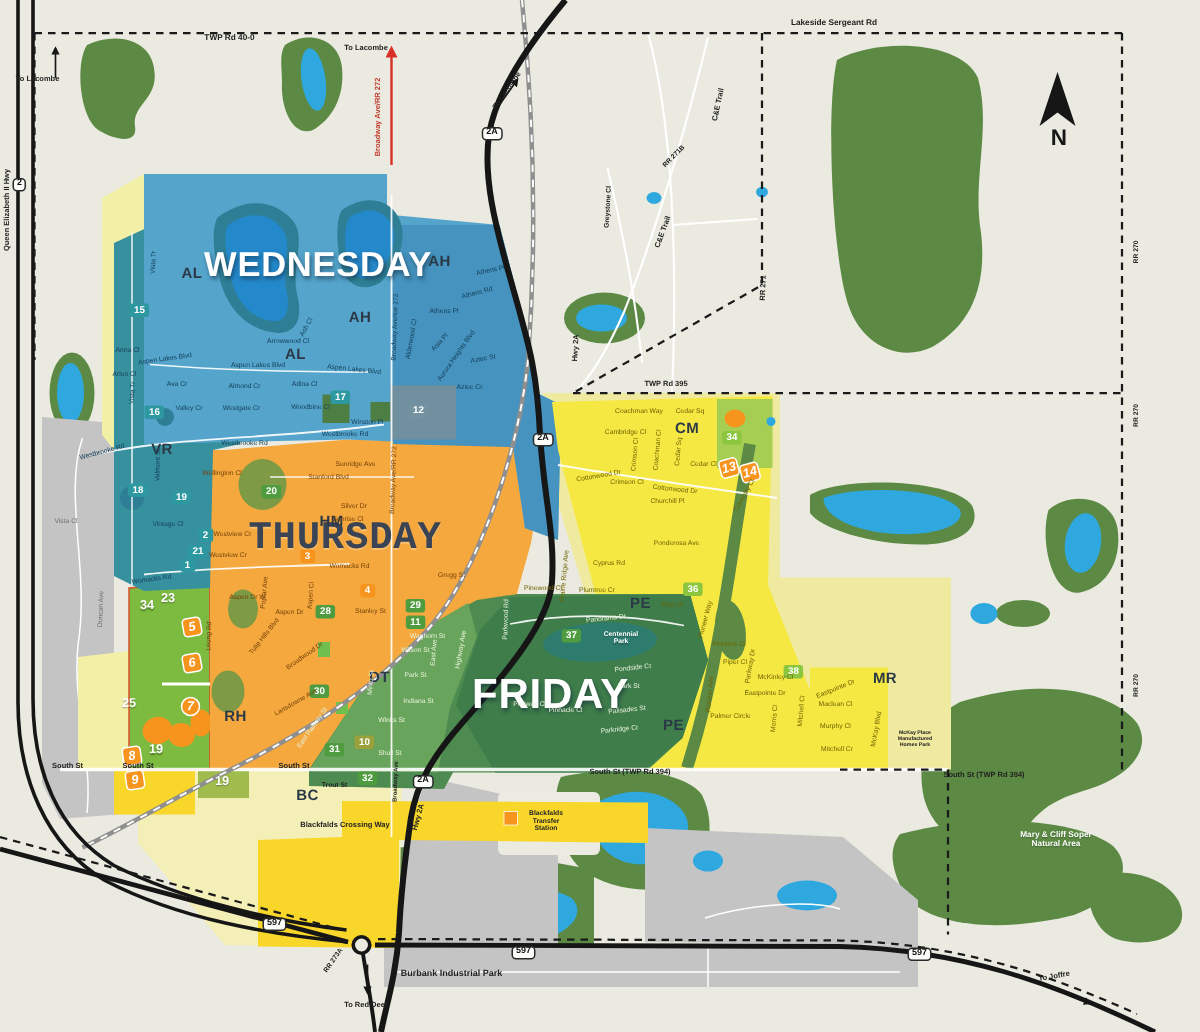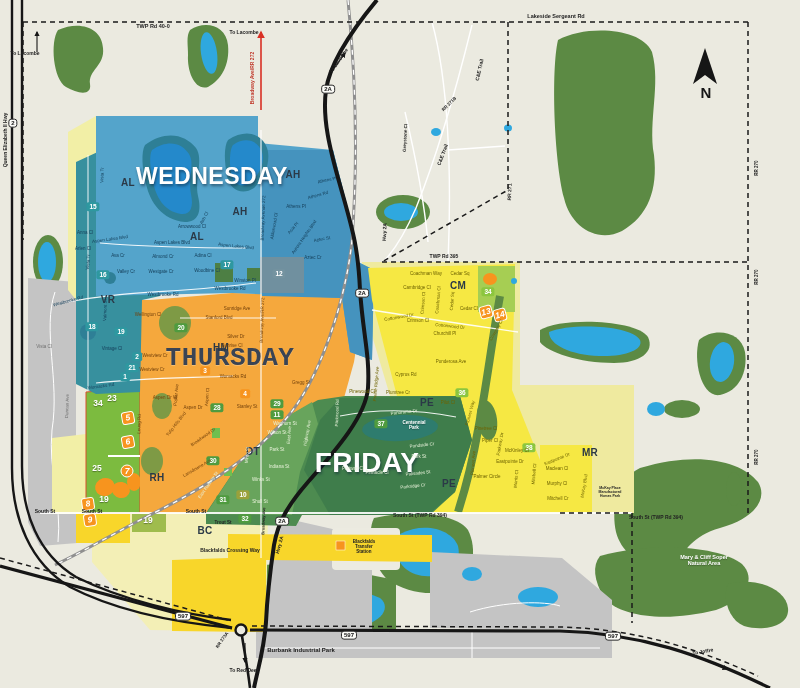--- a/index.html
+++ b/index.html
@@ -245,7 +245,7 @@
       <div class="lbl badge" style="left: 529px; top: 448px; transform: translate(-50%, -50%); background: rgb(140, 198, 63);">38</div>
       <div class="lbl badge plain" style="left: 98px; top: 404px; transform: translate(-50%, -50%); color: rgb(255, 255, 255);">34</div>
       <div class="lbl badge plain" style="left: 112px; top: 399px; transform: translate(-50%, -50%); color: rgb(255, 255, 255);">23</div>
-      <div class="lbl badge plain" style="left: 97px; top: 469px; transform: translate(-50%, -50%); color: rgb(255, 255, 255); text-align: right;">25</div>
+      <div class="lbl badge plain" style="left: 86px; top: 469px; transform: translate(-50%, -50%); color: rgb(255, 255, 255); text-align: right;">25</div>
       <div class="lbl badge plain" style="left: 104px; top: 500px; transform: translate(-50%, -50%); color: rgb(255, 255, 255);">19</div>
       <div class="lbl badge plain" style="left: 148px; top: 521px; transform: translate(-50%, -50%); color: rgb(255, 255, 255);">19</div>
       <div class="lbl marker" style="left: 128px; top: 418px; transform: translate(-50%, -50%) rotate(-10deg);">5</div>

